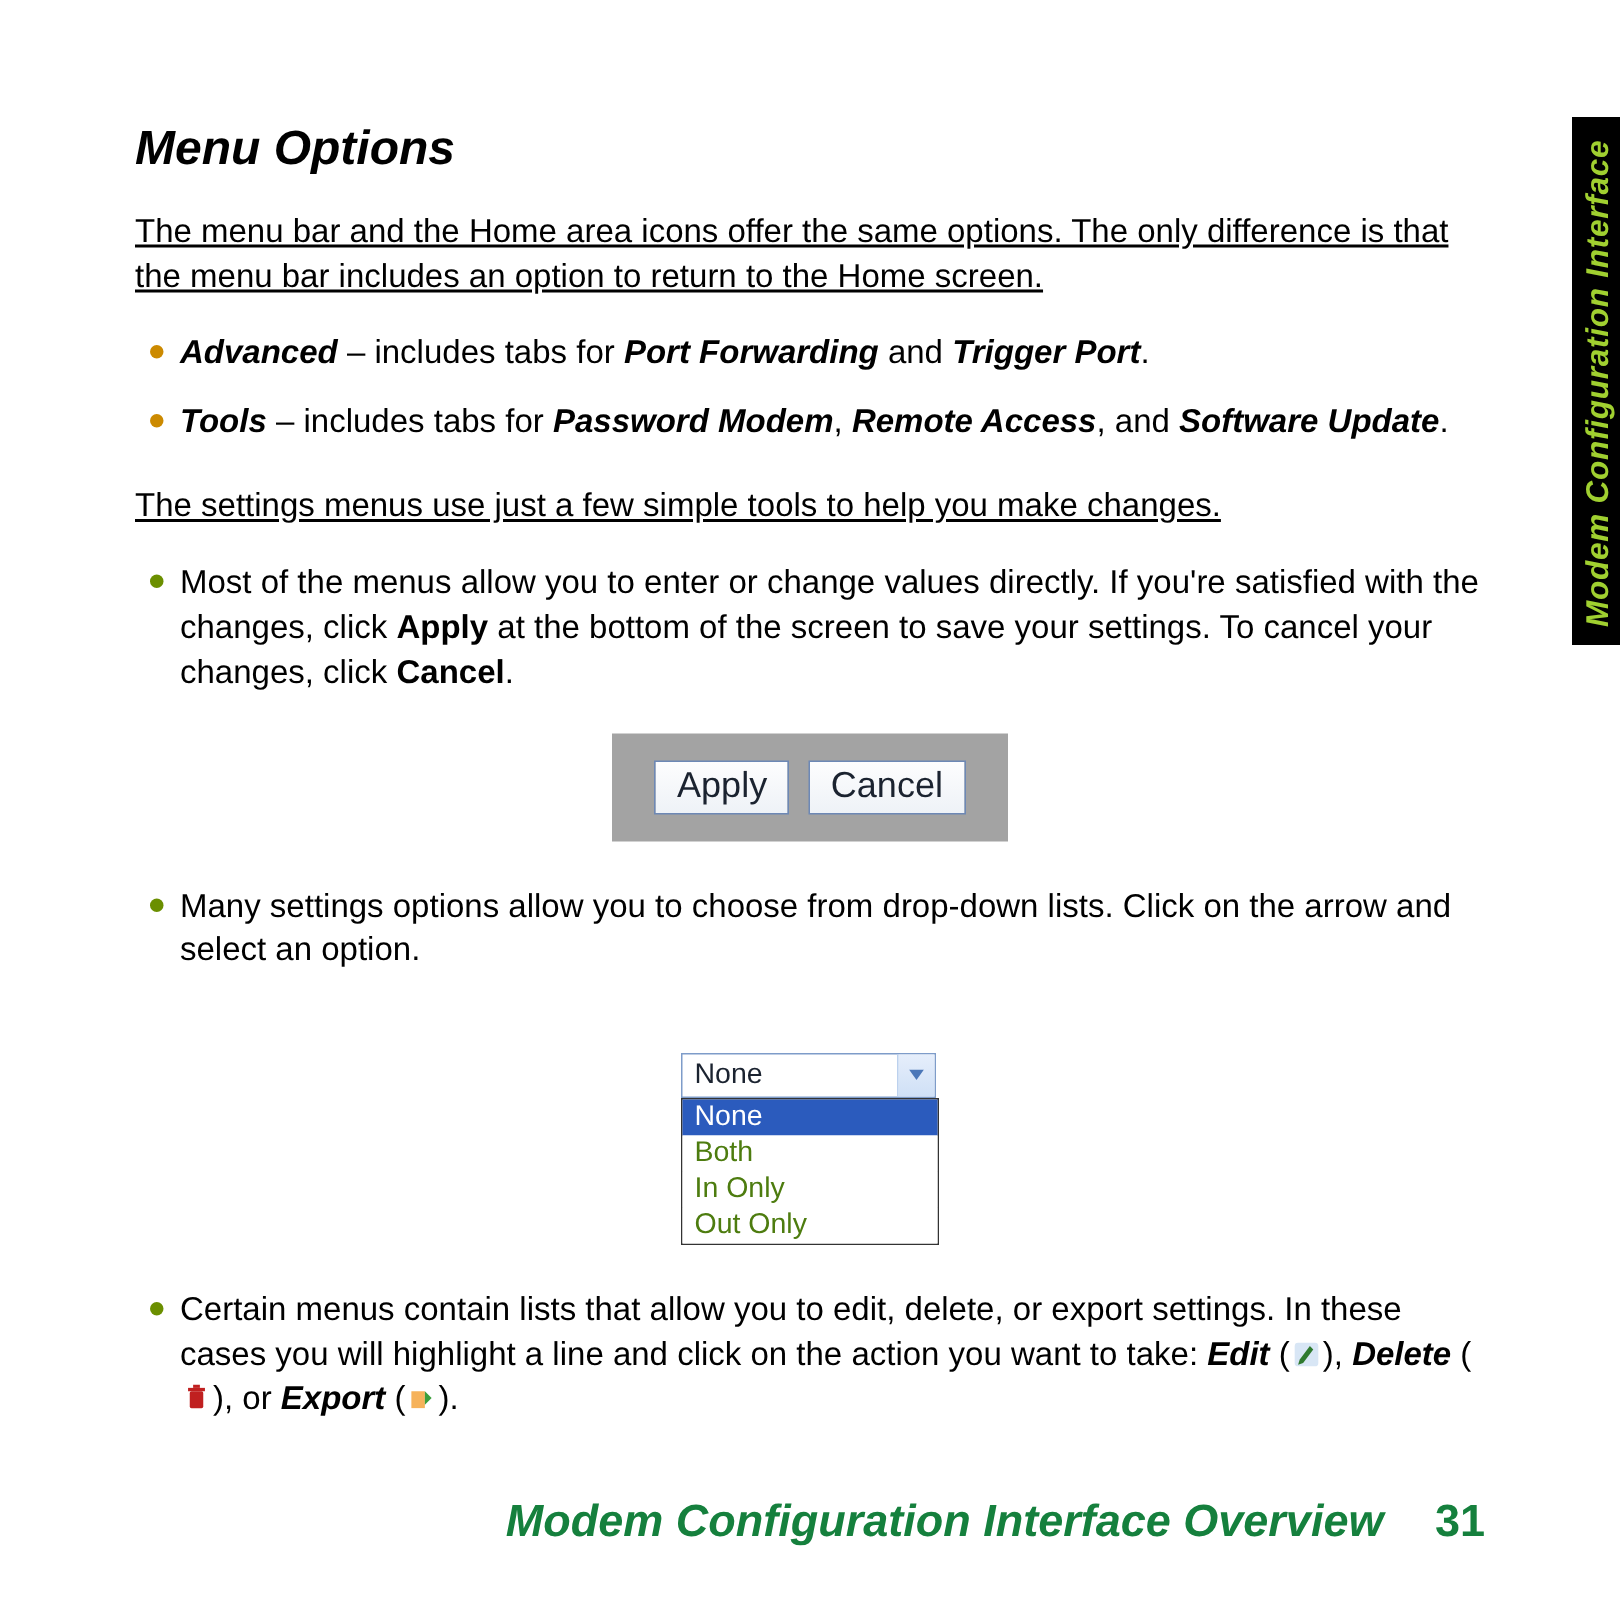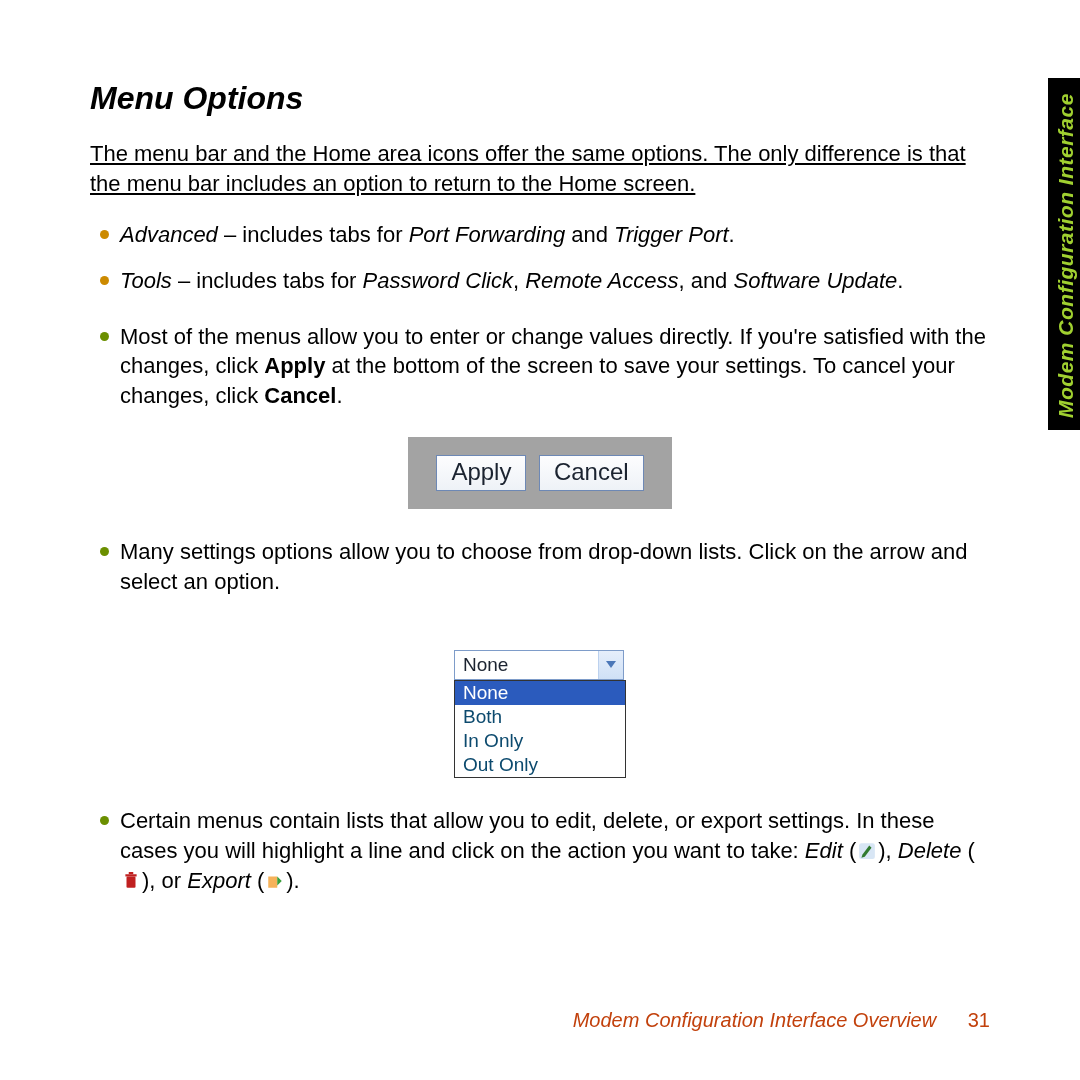--- a/index.html
+++ b/index.html
@@ -94,7 +94,7 @@
   }
   .bold-it {
     font-family: "Trebuchet MS", Arial, sans-serif;
-    font-weight: normal;
+    font-weight: bold;
     font-style: italic;
   }
   .bold {

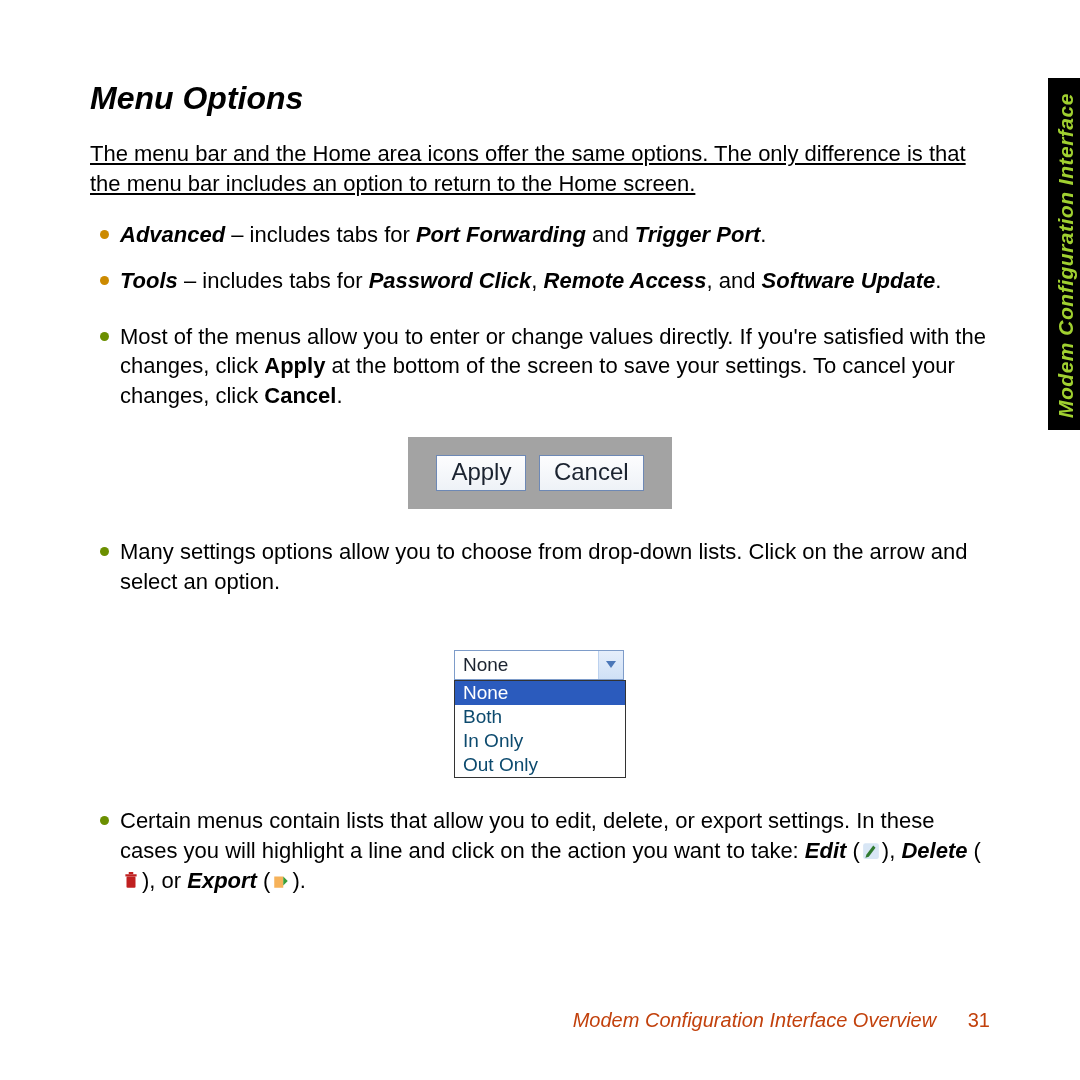--- a/index.html
+++ b/index.html
@@ -199,7 +199,7 @@
       <span class="bold-it">Advanced</span><span> – includes tabs for </span><span class="bold-it">Port Forwarding</span><span> and </span><span class="bold-it">Trigger Port</span><span>.</span>
     </li>
     <li class="bullet-gold">
-      <span class="bold-it">Tools</span><span> – includes tabs for </span><span class="bold-it">Password Click</span><span>, </span><span class="bold-it">Remote Access</span><span>, and </span><span class="bold-it">Software Update</span><span>.</span>
+      <span class="bold-it">Tools</span><span> – includes tabs for </span><span class="bold-it">Password Modem</span><span>, </span><span class="bold-it">Remote Access</span><span>, and </span><span class="bold-it">Software Update</span><span>.</span>
     </li>
   </ul>
 

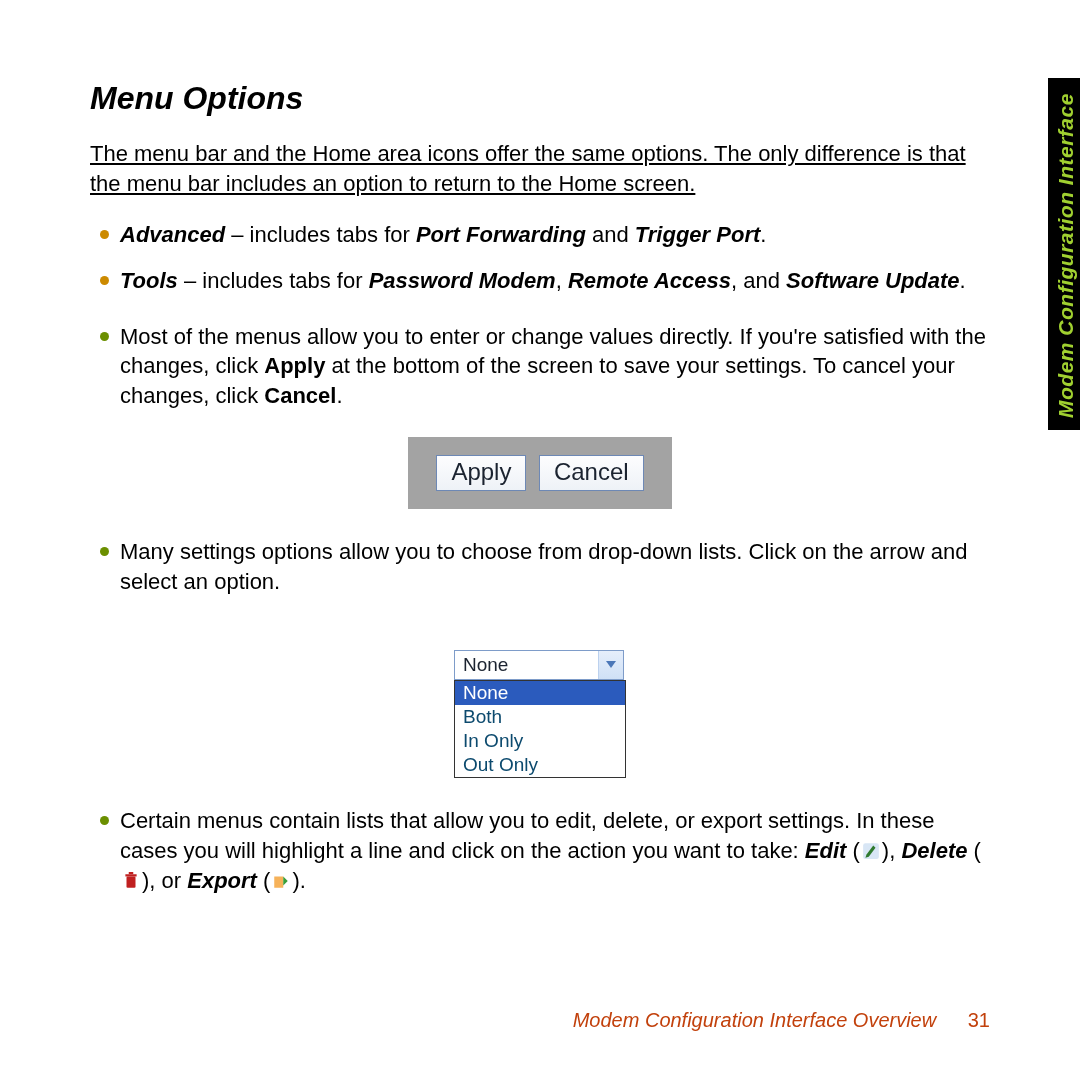--- a/index.html
+++ b/index.html
@@ -204,6 +204,7 @@
   </ul>
 
 
+  <p>The settings menus use just a few simple tools to help you make changes.</p>
 
   <ul>
     <li class="bullet-green">

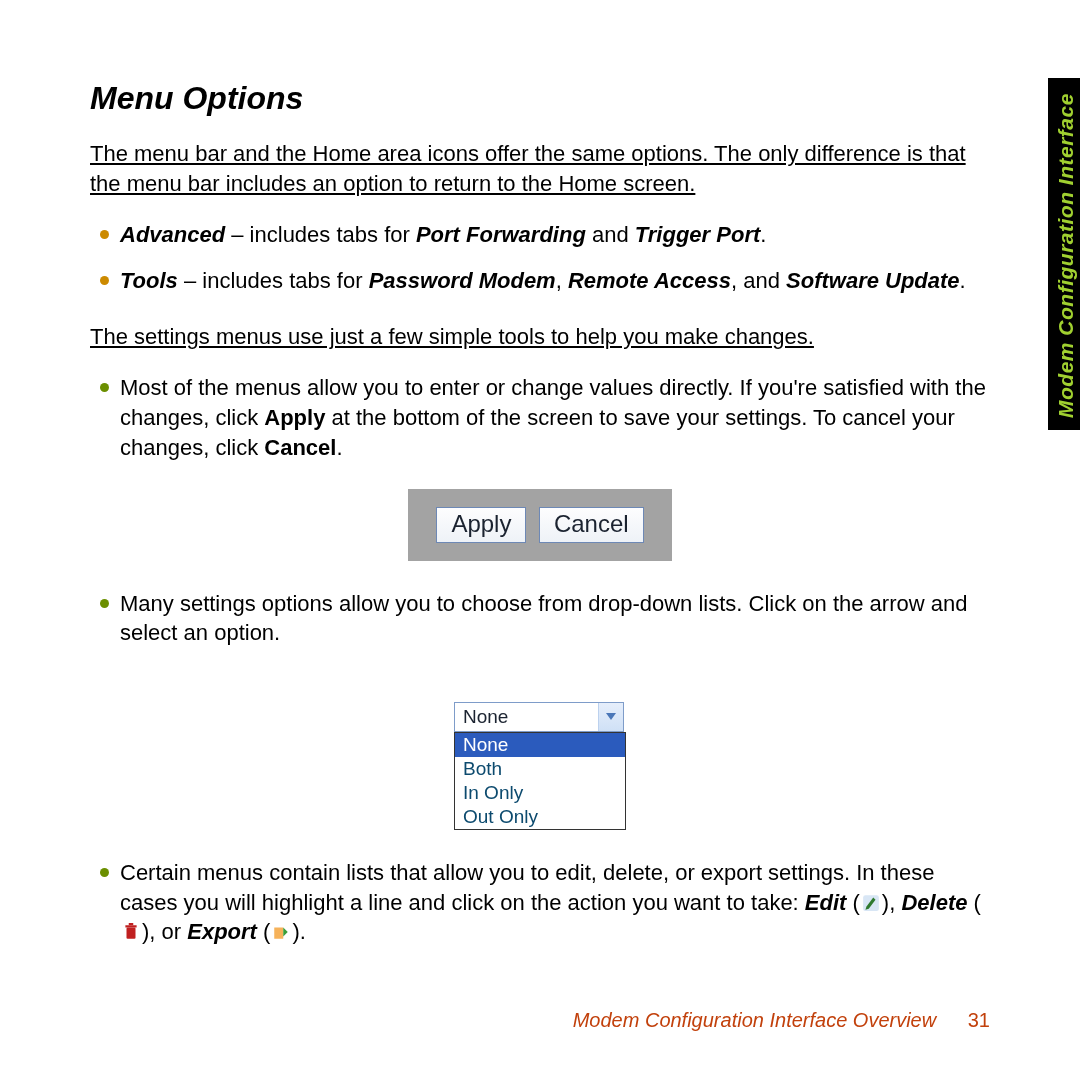--- a/index.html
+++ b/index.html
@@ -155,7 +155,7 @@
   .dropdown-list .opt {
     font-size: 19px;
     padding: 1px 8px 1px 8px;
-    color: #0c4a6e;
+    color: #4d7c0f;
     background: #fff;
   }
   .dropdown-list .opt.selected {

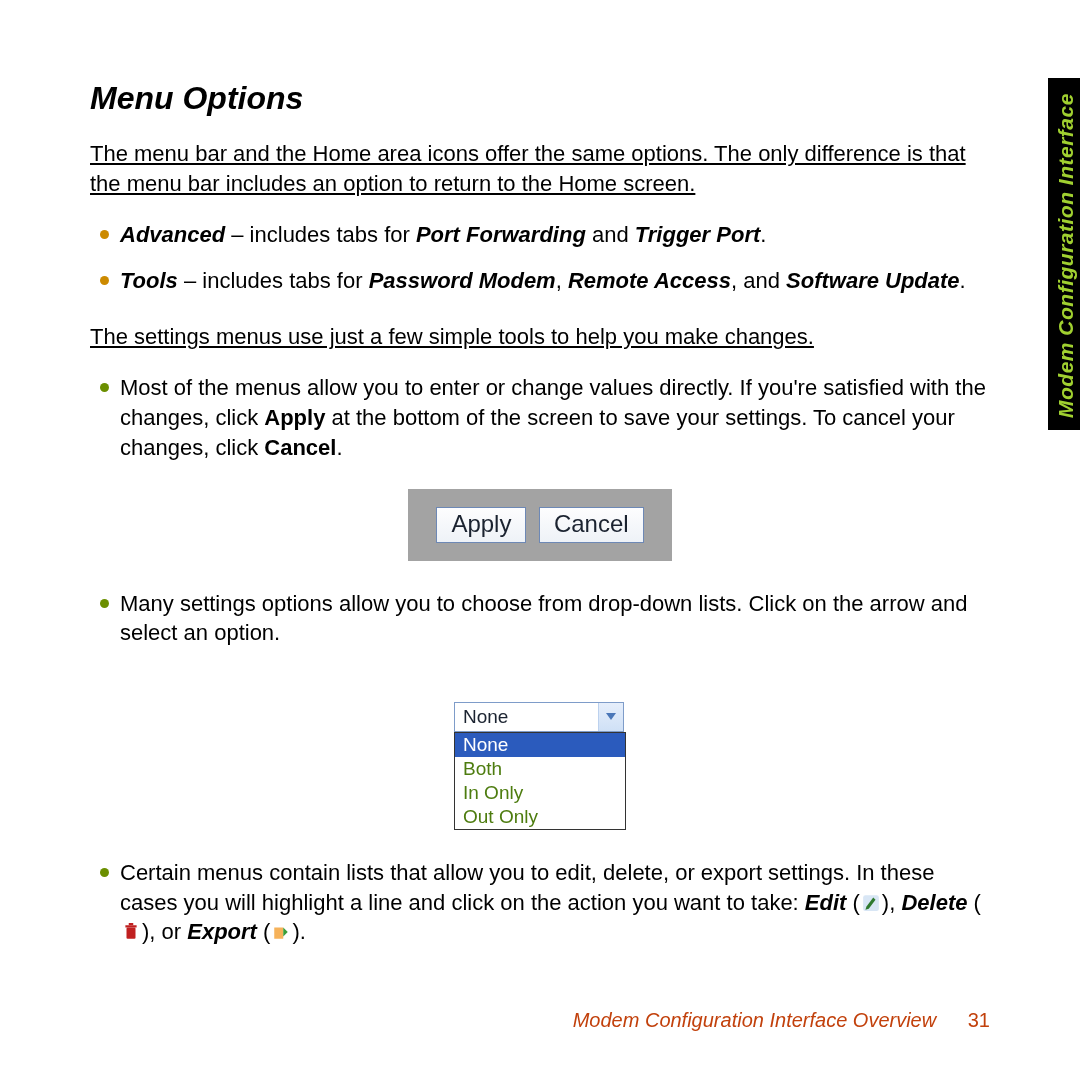--- a/index.html
+++ b/index.html
@@ -175,8 +175,9 @@
     right: 90px;
     font-family: "Trebuchet MS", Arial, sans-serif;
     font-style: italic;
-    font-size: 20px;
-    color: #c2410c;
+    font-size: 30px;
+    color: #15803d;
+    font-weight: bold;
   }
   .footer .pn {
     font-style: normal;

